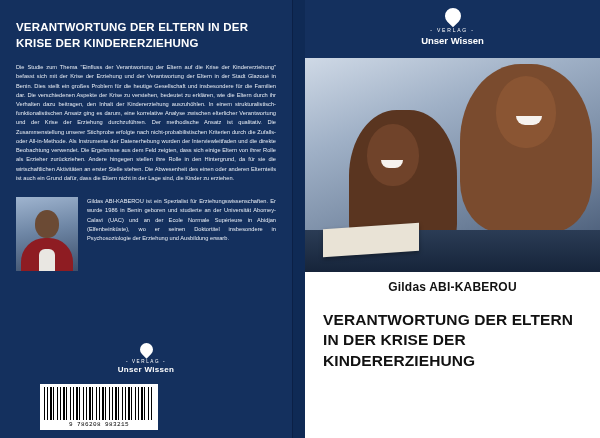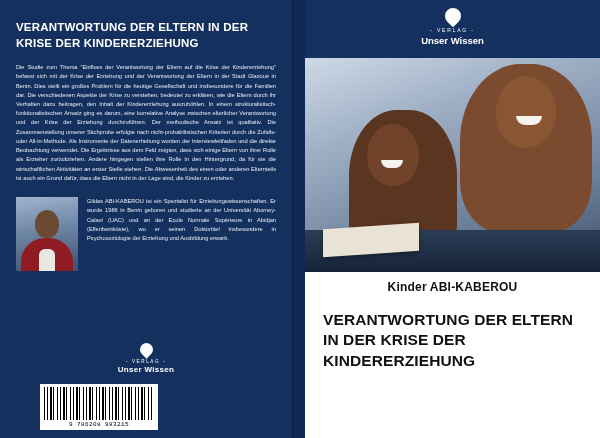--- a/index.html
+++ b/index.html
@@ -227,7 +227,7 @@
       </div>
     </div>
 
-    <div class="front-author">Kinder ABI-KABEROU</div>
+    <div class="front-author">Gildas ABI-KABEROU</div>
     <div class="front-title">VERANTWORTUNG DER ELTERN IN DER KRISE DER KINDERERZIEHUNG</div>
   </div>
 

